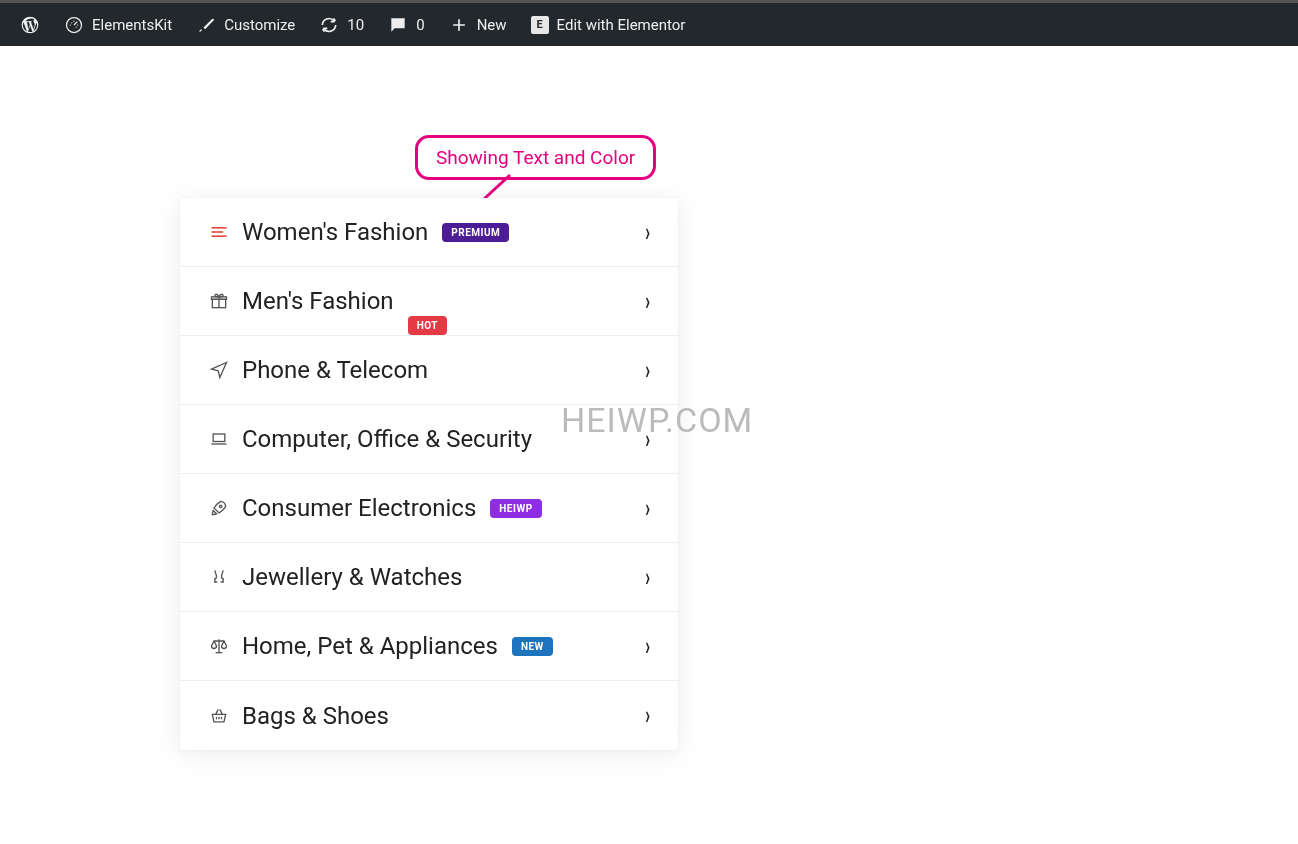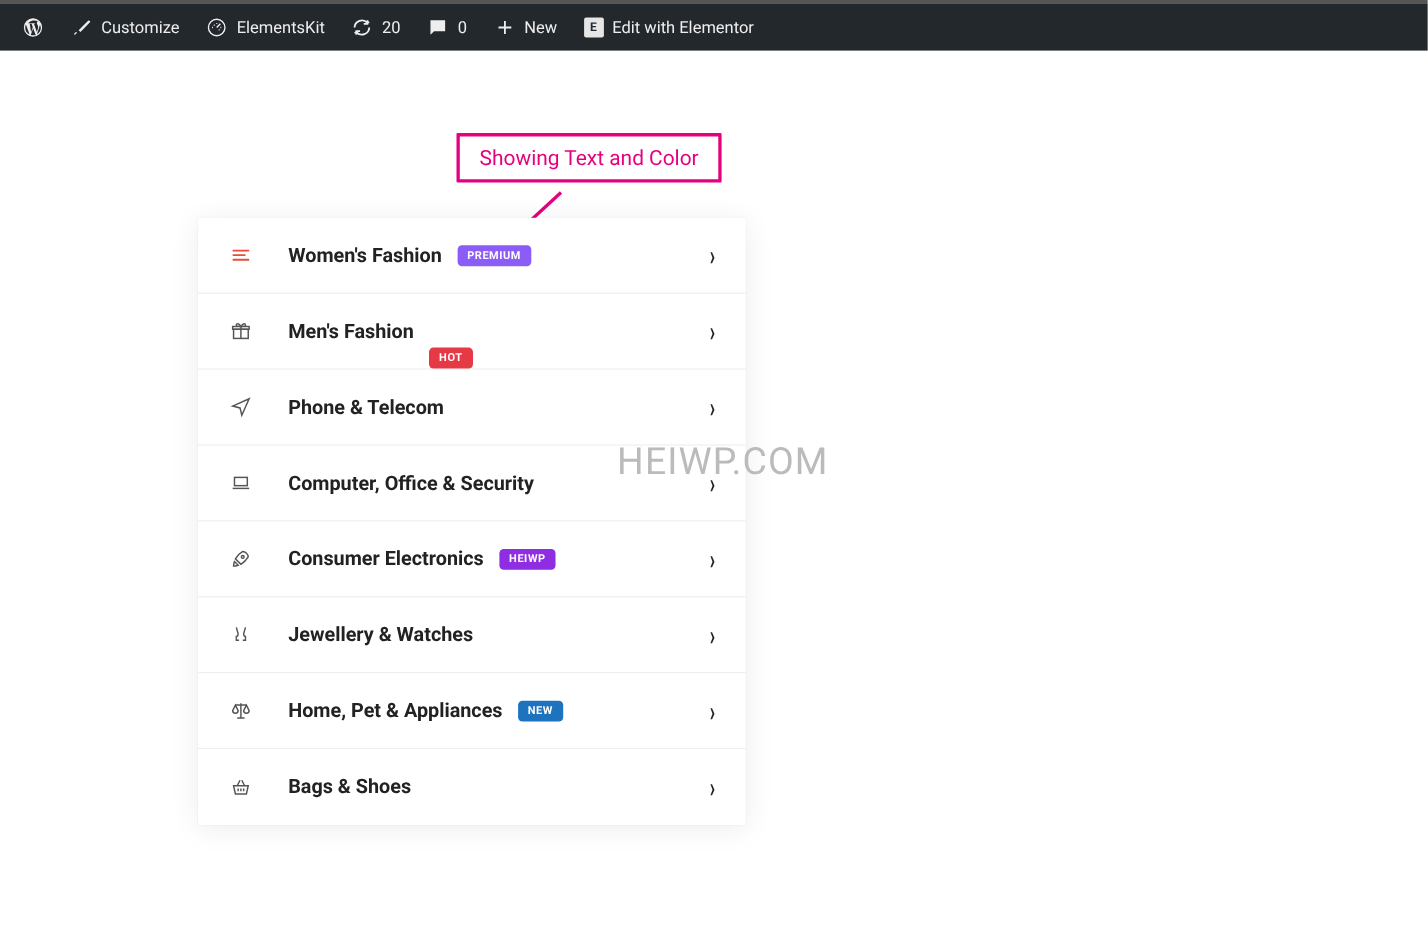--- a/index.html
+++ b/index.html
@@ -40,20 +40,20 @@
   </div>
   <div class="topbar-item">
     <span class="top-icon">
-      <svg viewBox="0 0 24 24" width="20" height="20" fill="#eee">
-          <path d="M7 17c-1.5 0-3 1.5-3 3 1.5 0 3-1 3-3zm13.7-12.3a1 1 0 00-1.4 0L9 15l2 2L21.3 6.4a1 1 0 000-1.4l-.6-.3z"></path>
-        </svg>
-    </span>
-    <span>Customize</span>
-  </div>
-  <div class="topbar-item">
-    <span class="top-icon">
       <svg viewBox="0 0 24 24" width="20" height="20" fill="none" stroke="#eee" stroke-width="1.5">
           <circle cx="12" cy="12" r="9"></circle>
           <path d="M12 12l4-4M12 7v1M7 12h1M16 12h1M9 9l.7.7M15 15l-.7-.7"></path>
         </svg>
     </span>
     <span>ElementsKit</span>
+  </div>
+  <div class="topbar-item">
+    <span class="top-icon">
+      <svg viewBox="0 0 24 24" width="20" height="20" fill="#eee">
+          <path d="M7 17c-1.5 0-3 1.5-3 3 1.5 0 3-1 3-3zm13.7-12.3a1 1 0 00-1.4 0L9 15l2 2L21.3 6.4a1 1 0 000-1.4l-.6-.3z"></path>
+        </svg>
+    </span>
+    <span>Customize</span>
   </div>
   <div class="topbar-item">
     <span class="top-icon">

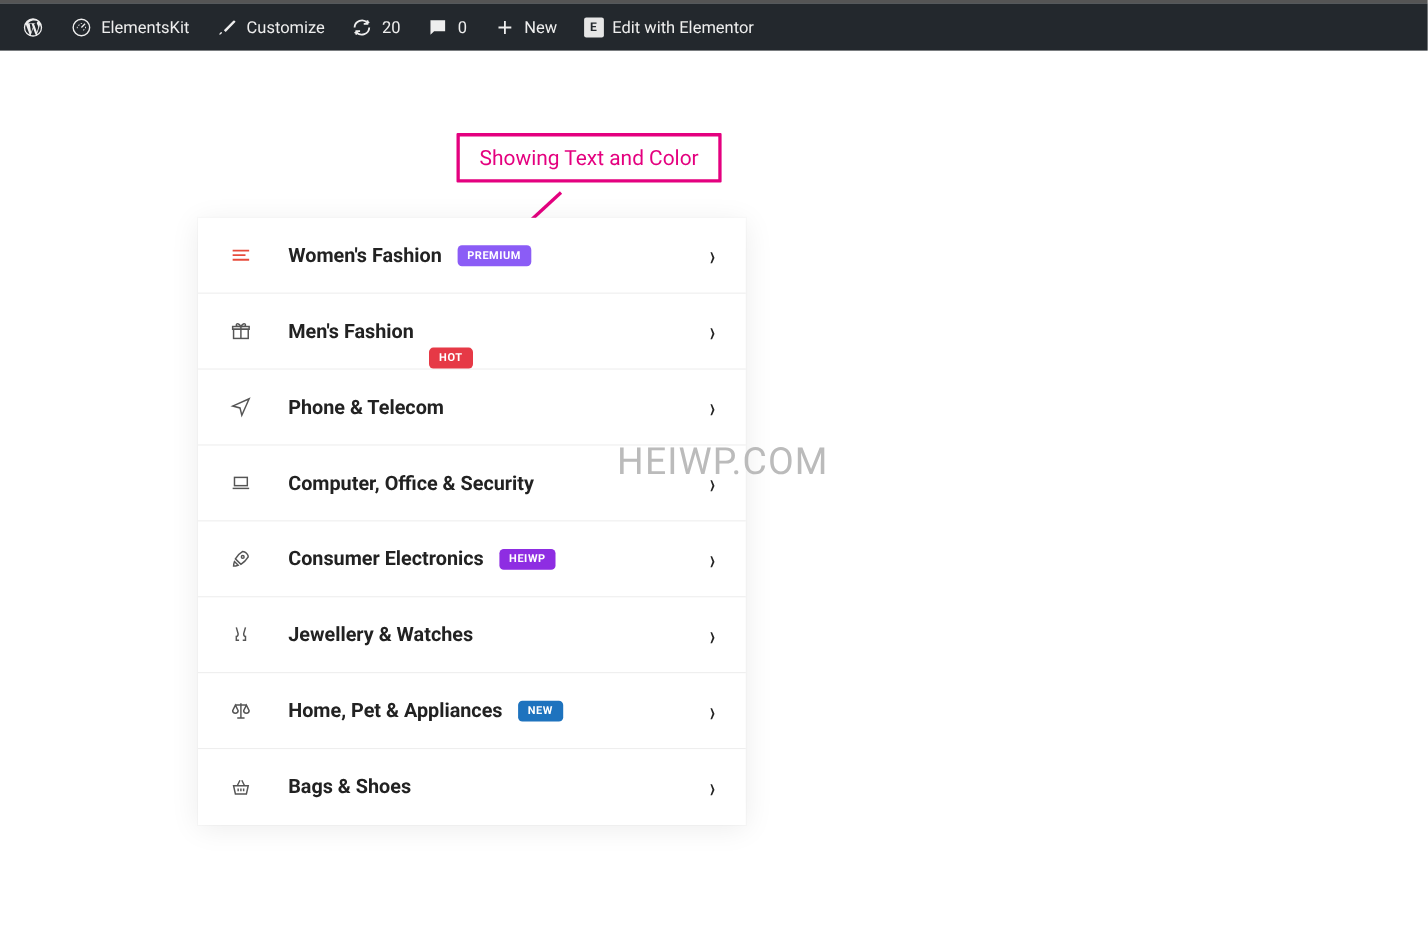--- a/index.html
+++ b/index.html
@@ -62,7 +62,7 @@
           <path d="M18 4v4h-4M6 20v-4h4"></path>
         </svg>
     </span>
-    <span>20</span>
+    <span>10</span>
   </div>
   <div class="topbar-item">
     <span class="top-icon">

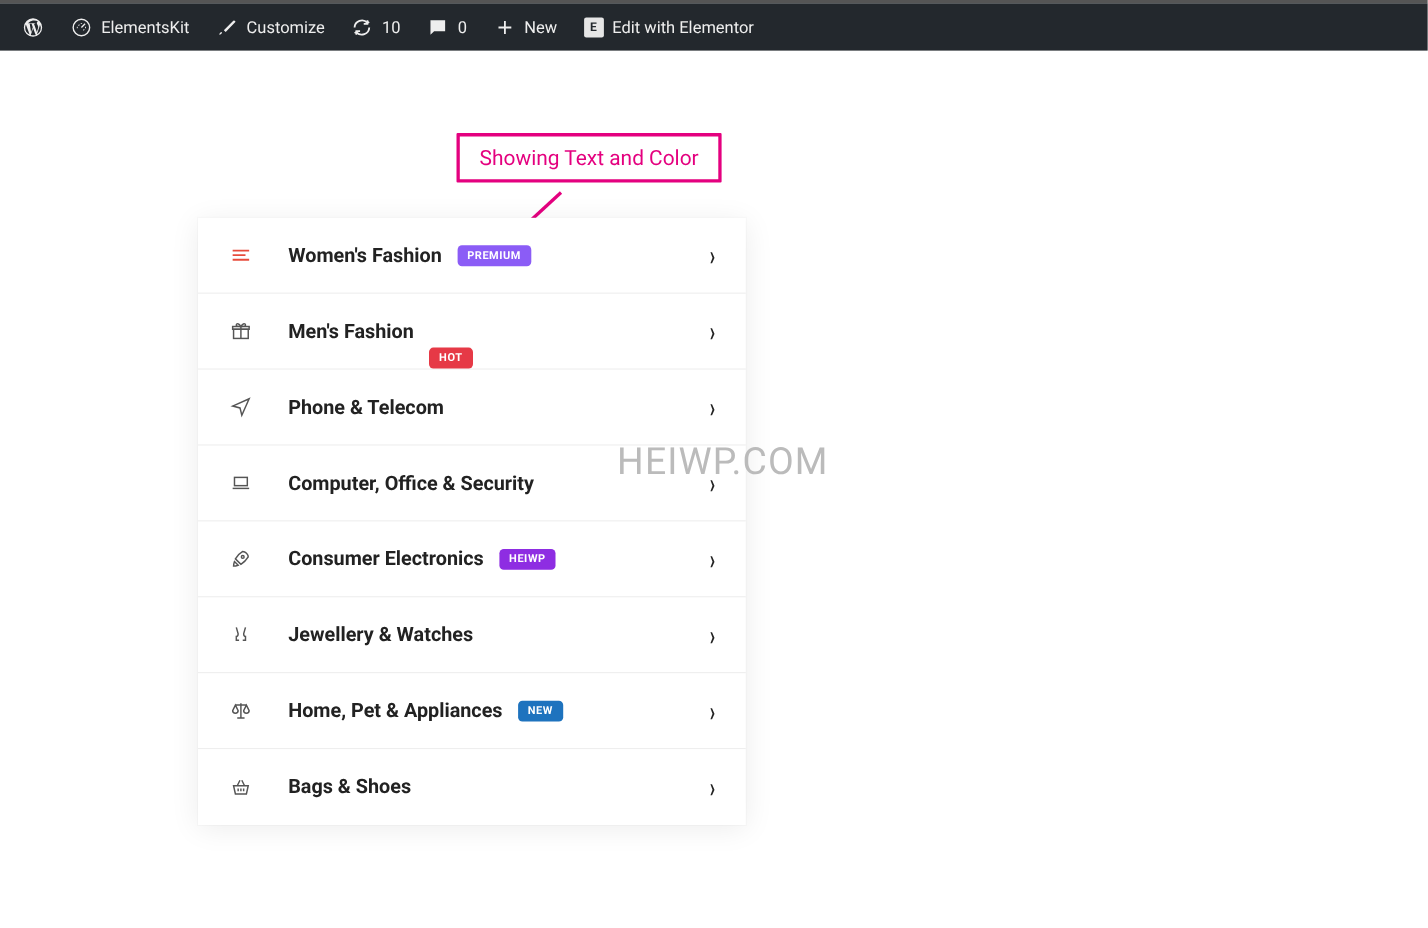--- a/index.html
+++ b/index.html
@@ -10,7 +10,7 @@
     .topbar-item { display: flex; align-items: center; padding: 0 12px; height: 100%; cursor: pointer; gap: 8px; }
     .top-icon { width: 20px; height: 20px; display: inline-flex; align-items: center; justify-content: center; }
 
-    .annotation-box { position: absolute; border: 3px solid #e4007f; padding: 8px 18px; color: #e4007f; font-size: 19px; border-radius: 1px; }
+    .annotation-box { position: absolute; border: 3px solid #e4007f; padding: 8px 18px; color: #e4007f; font-size: 19px; border-radius: 14px; margin-top: 14px; }
     .annotation-arrow { position: absolute; }
     .highlight-box { position: absolute; border: 4px solid #e4007f; border-radius: 4px; }
 

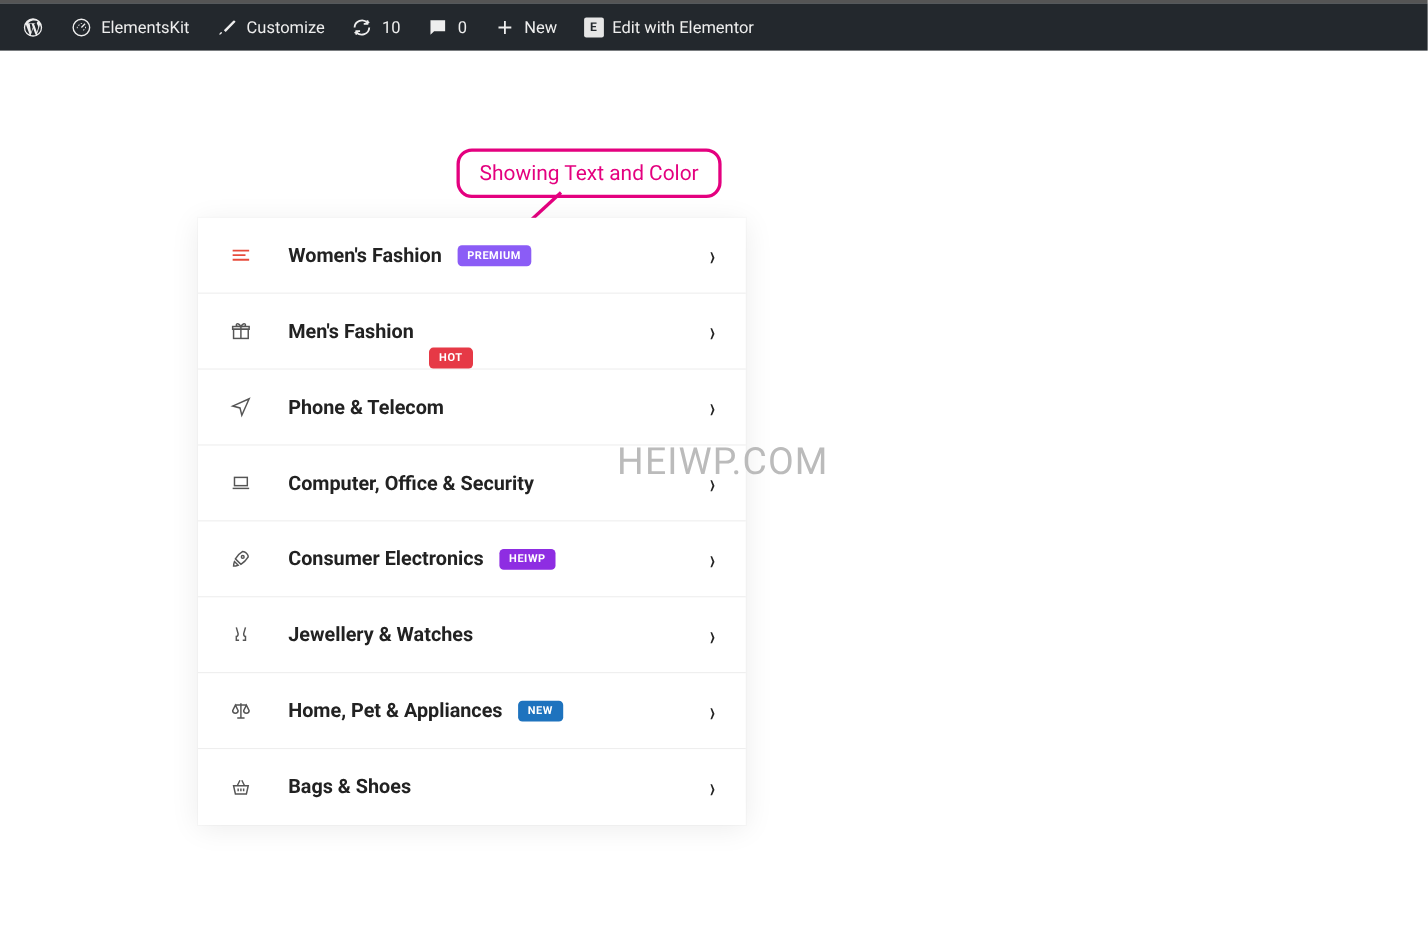--- a/index.html
+++ b/index.html
@@ -18,7 +18,7 @@
     .cat-row { display: flex; align-items: center; height: 69px; padding: 0 28px; border-bottom: 1px solid #eee; cursor: pointer; }
     .cat-row:last-child { border-bottom: none; }
     .cat-icon { width: 22px; height: 22px; margin-right: 12px; color: #555; flex-shrink:0; display:inline-flex; align-items:center; justify-content:center;}
-    .cat-label { font-size: 18px; font-weight: 700; color: #222; margin-left: 20px; }
+    .cat-label { font-size: 24px; font-weight: 400; color: #222; }
     .cat-badge { margin-left: 14px; font-size: 10px; font-weight: 700; letter-spacing: .5px; color: #fff; padding: 4px 9px; border-radius: 4px; }
     .cat-arrow { margin-left: auto; font-size: 16px; color: #222; font-weight: bold; }
 

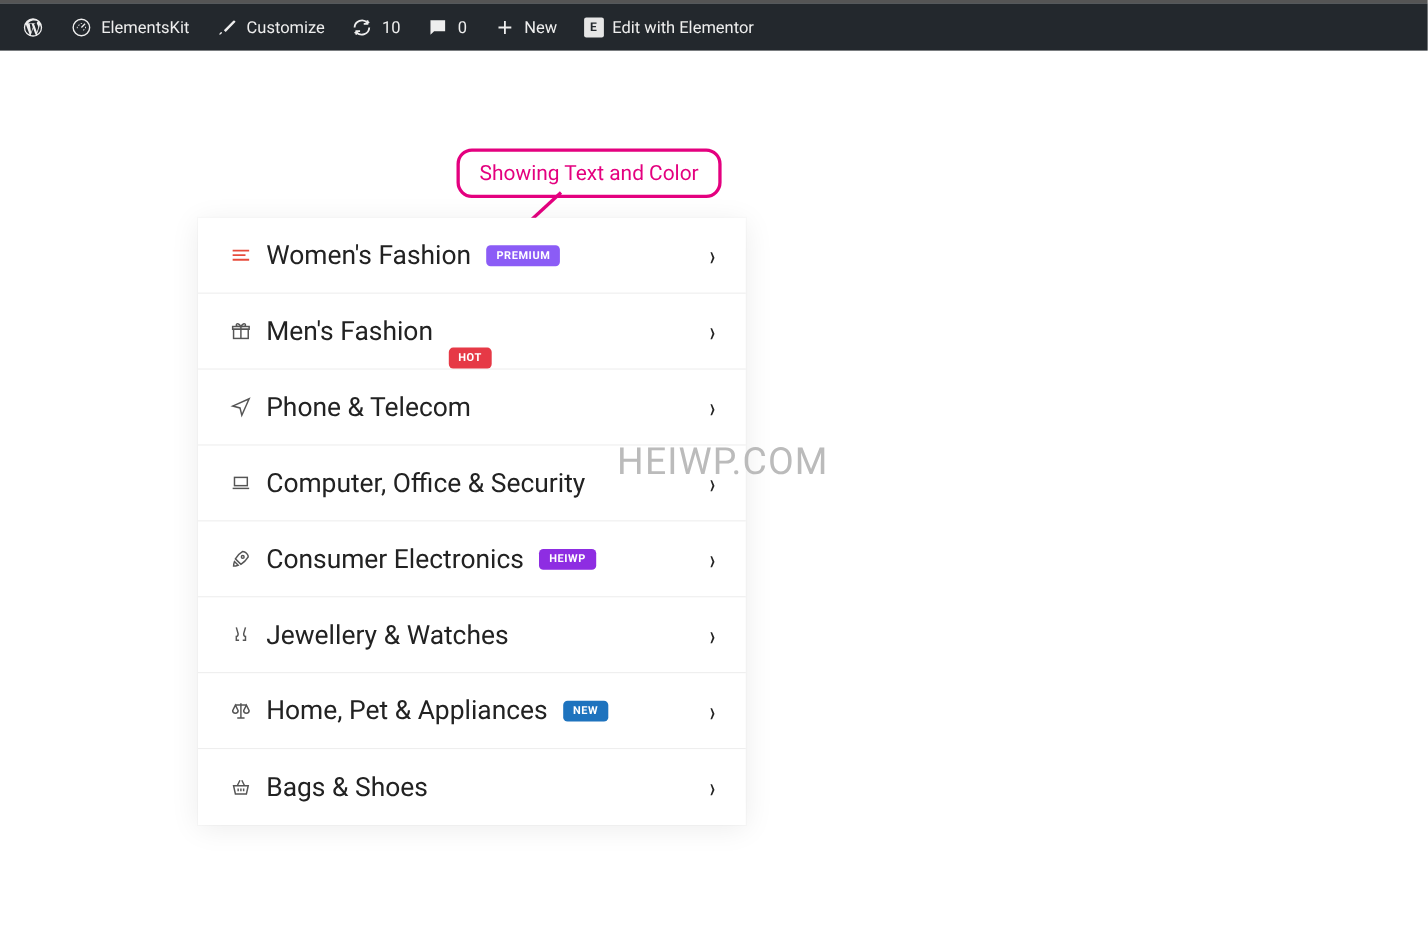--- a/index.html
+++ b/index.html
@@ -109,7 +109,7 @@
         </svg>
       </span>
       <span class="cat-label">Women's Fashion</span>
-      <span class="cat-badge" style="background: #8b5cf6;">PREMIUM</span>
+      <span class="cat-badge" style="background: #4c1d95;">PREMIUM</span>
       <span class="cat-arrow" style="transform: scaleY(1.6);">›</span>
     </div>
     <div class="cat-row">

